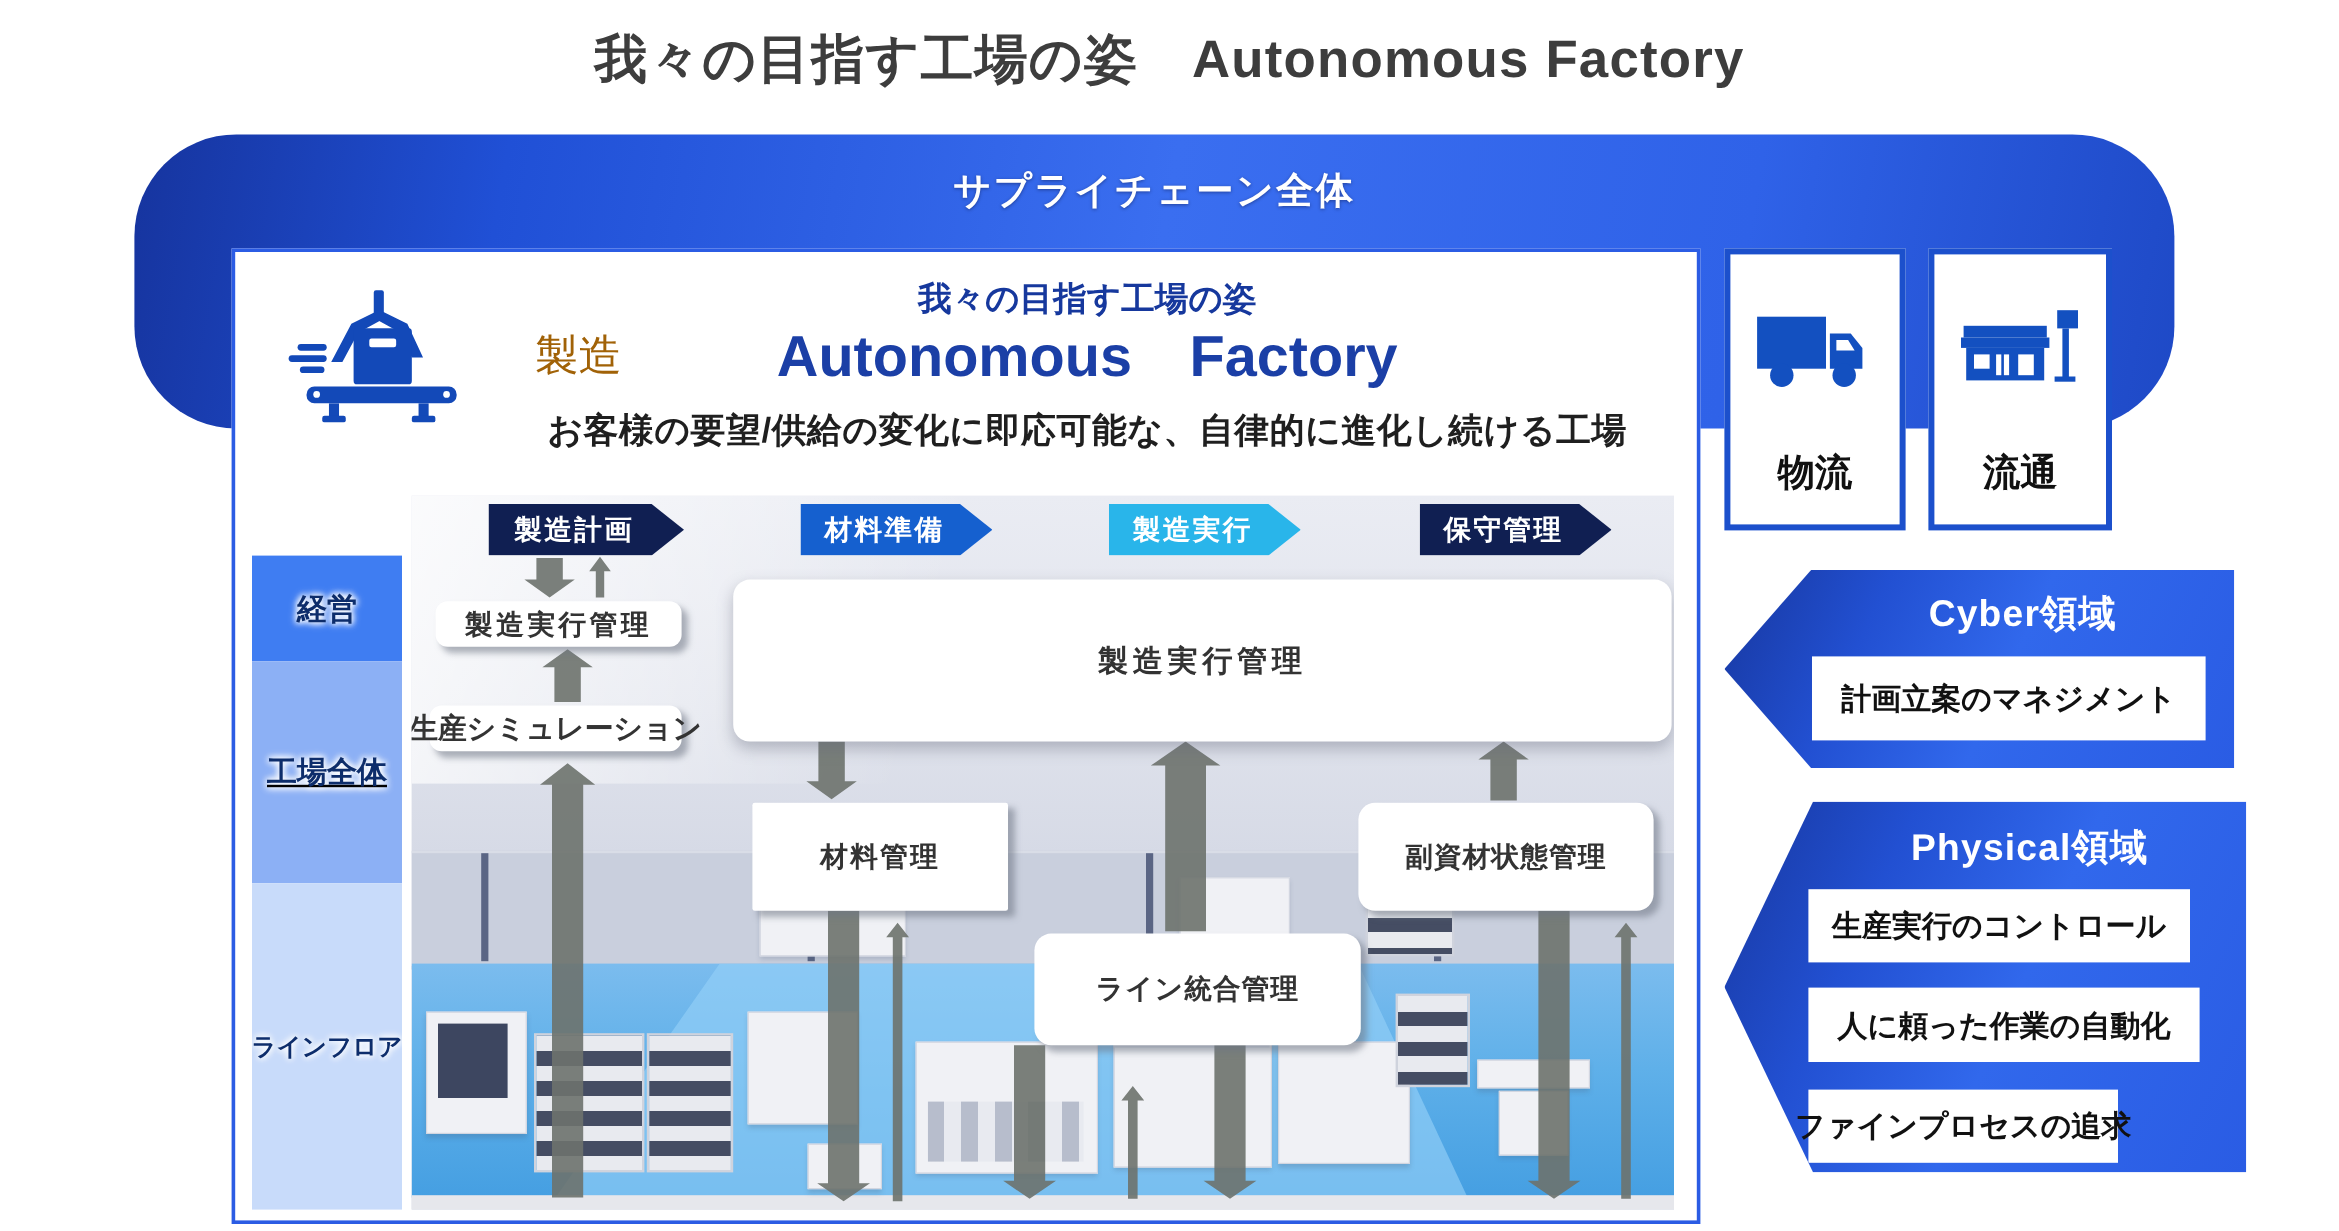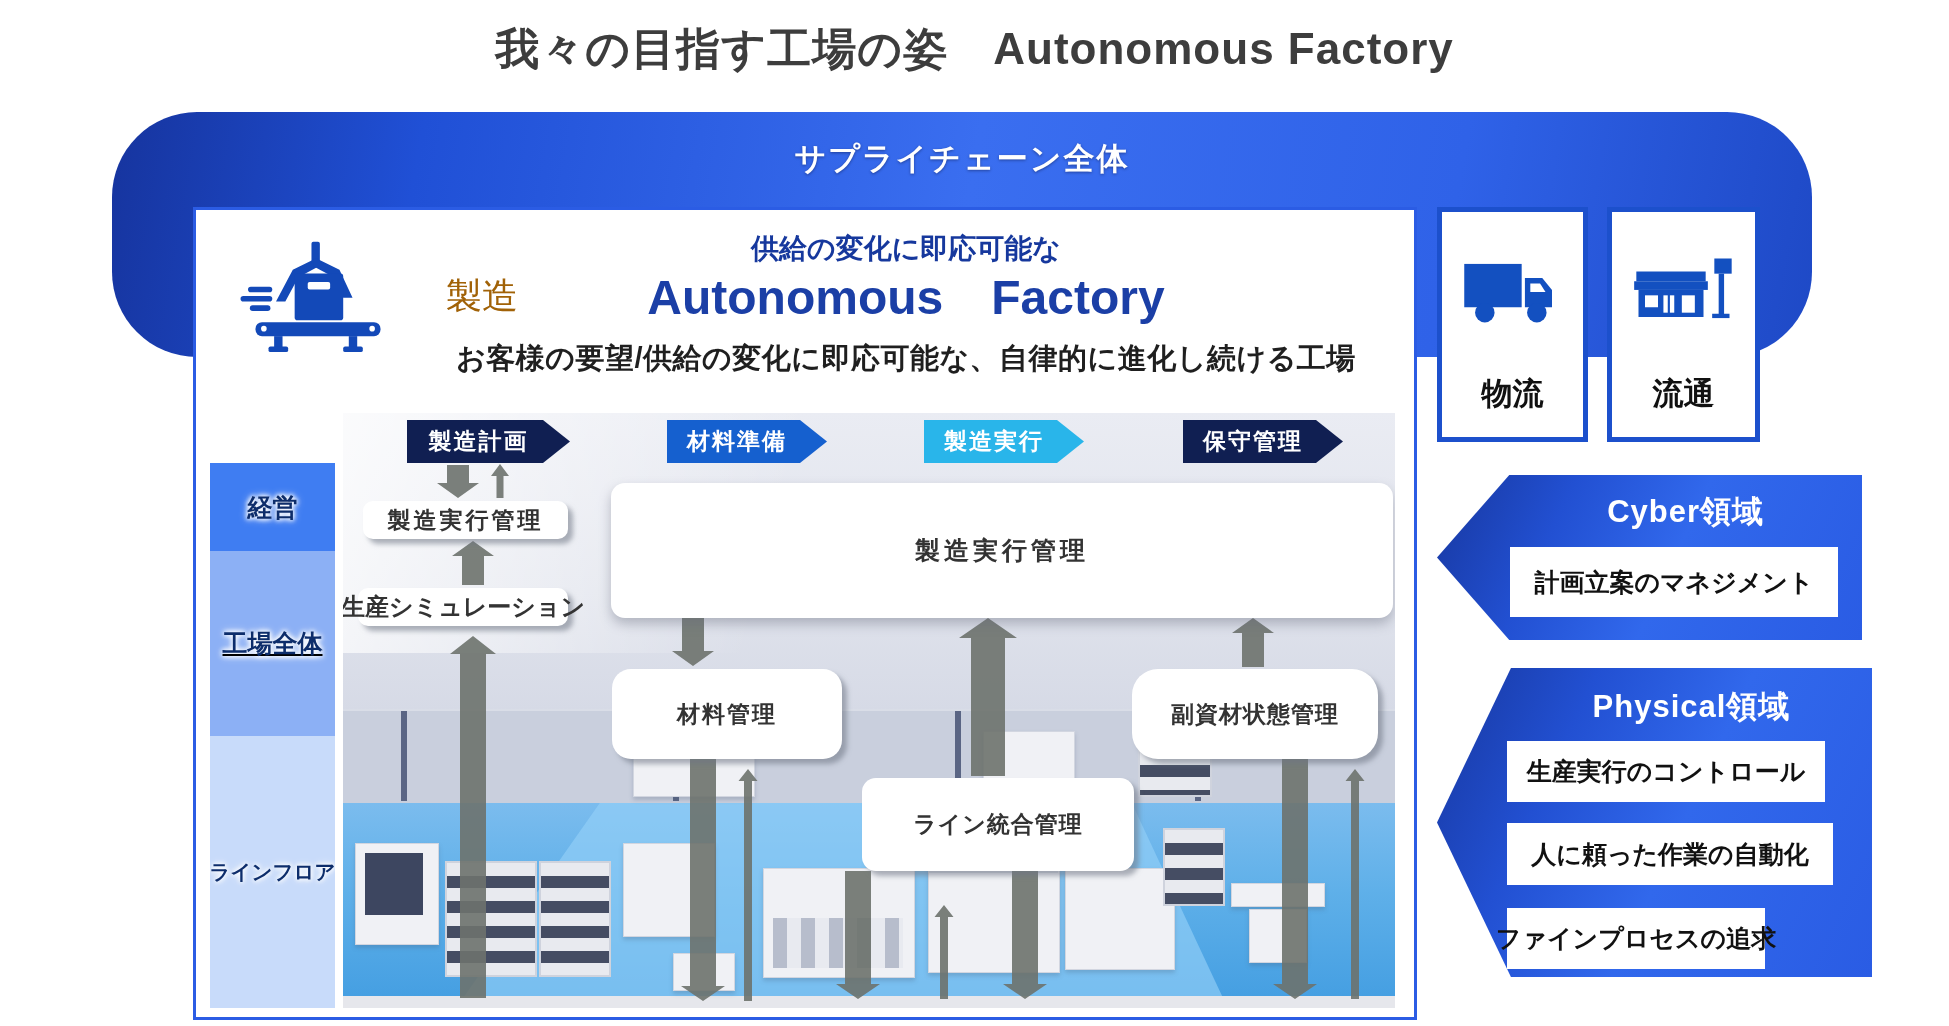--- a/index.html
+++ b/index.html
@@ -176,7 +176,7 @@
     <div class="abs mfg-label">製造</div>
 
     <div class="abs head-wrap" style="width:940px;left:240px;">
-      <div class="head-jp">供給の変化に即応可能な</div>
+      <div class="head-jp">我々の目指す工場の姿</div>
       <div class="head-en">Autonomous　Factory</div>
       <div class="head-sub">お客様の要望/供給の変化に即応可能な、自律的に進化し続ける工場</div>
     </div>

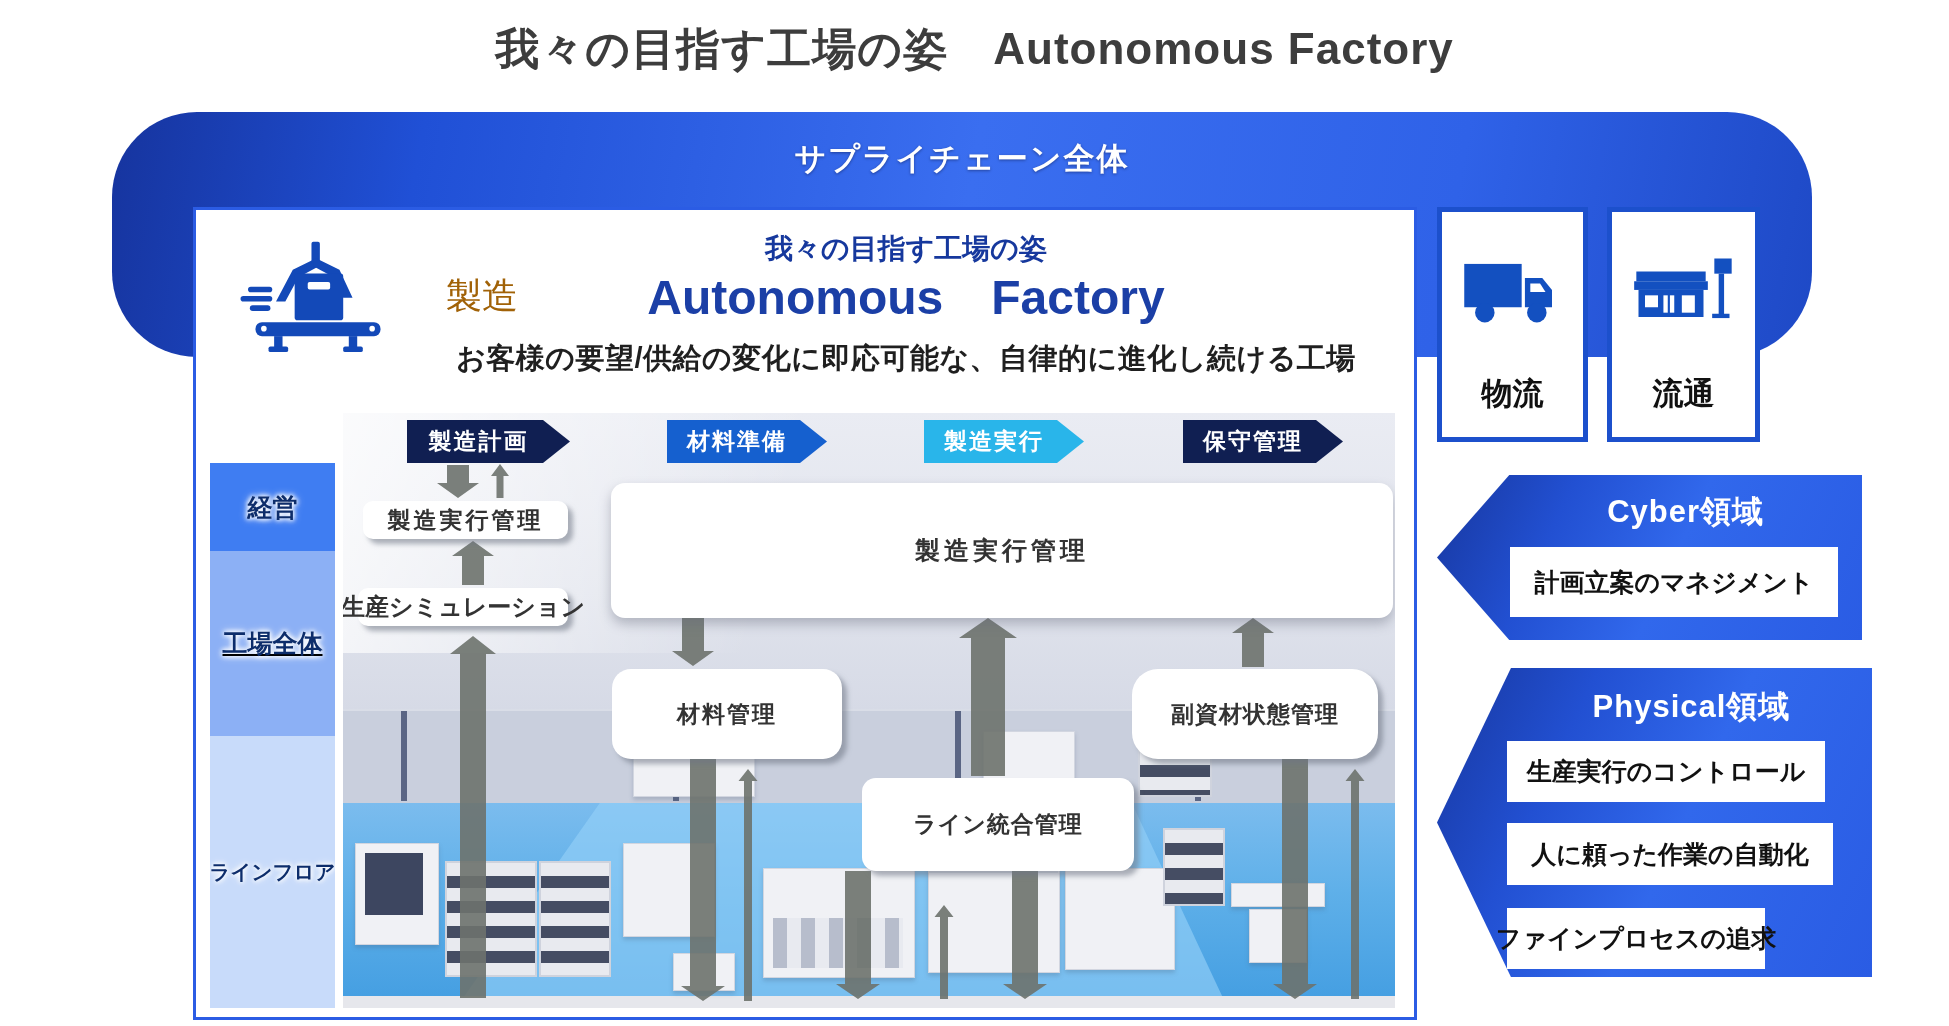--- a/index.html
+++ b/index.html
@@ -72,7 +72,7 @@
   .bx-mes-big{left:268px;top:70px;width:782px;height:135px;border-radius:14px;
       box-shadow:0 6px 12px rgba(100,106,122,.4);}
   .bx-mes-big span{font-size:25px;letter-spacing:4px;}
-  .bx-mat{left:269px;top:256px;width:230px;height:90px;border-radius:19px;} .bx-mat span{font-size:23px;letter-spacing:2px;}
+  .bx-mat{left:284px;top:256px;width:213px;height:90px;border-radius:2px;} .bx-mat span{font-size:23px;letter-spacing:2px;}
   .bx-sub{left:789px;top:256px;width:246px;height:90px;border-radius:26px;} .bx-sub span{font-size:23px;letter-spacing:1px;}
   .bx-line{left:519px;top:365px;width:272px;height:93px;border-radius:14px;} .bx-line span{font-size:23px;letter-spacing:1px;}
 

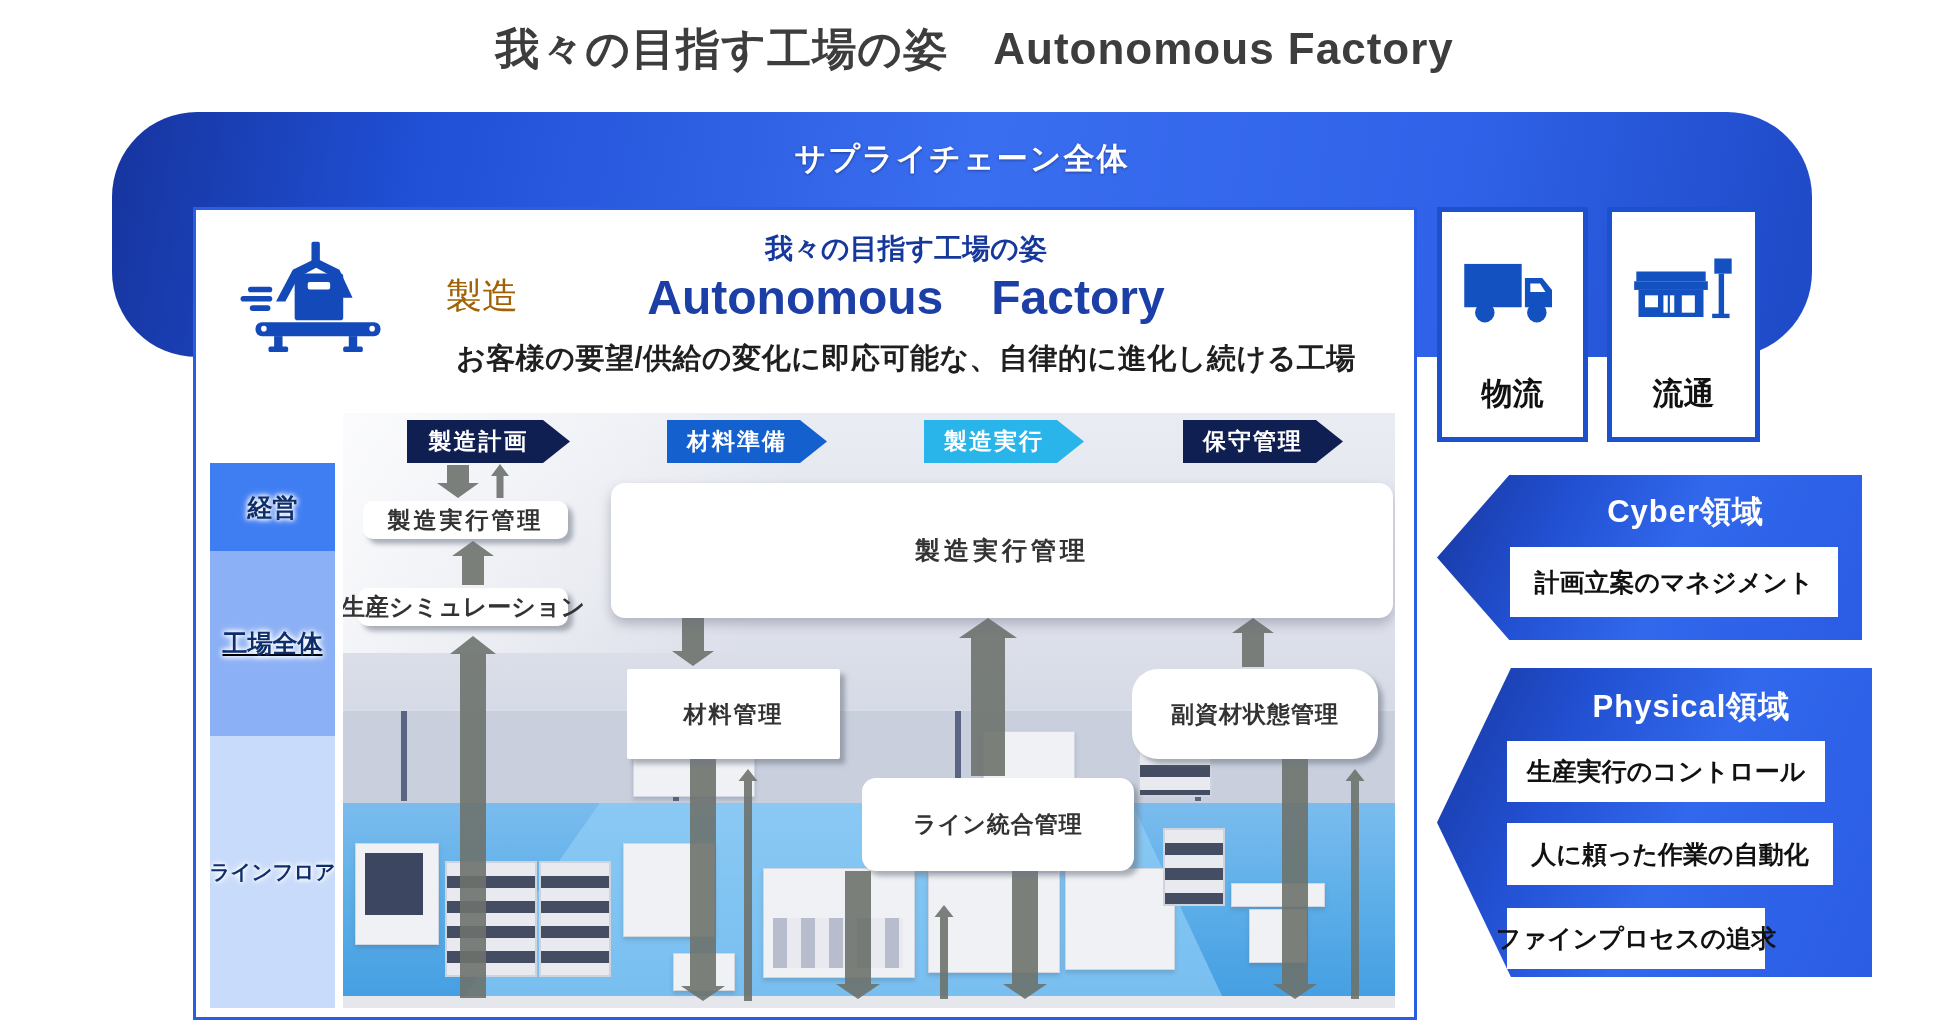--- a/index.html
+++ b/index.html
@@ -73,7 +73,7 @@
       box-shadow:0 6px 12px rgba(100,106,122,.4);}
   .bx-mes-big span{font-size:25px;letter-spacing:4px;}
   .bx-mat{left:284px;top:256px;width:213px;height:90px;border-radius:2px;} .bx-mat span{font-size:23px;letter-spacing:2px;}
-  .bx-sub{left:789px;top:256px;width:246px;height:90px;border-radius:26px;} .bx-sub span{font-size:23px;letter-spacing:1px;}
+  .bx-sub{left:789px;top:256px;width:246px;height:90px;border-radius:14px;} .bx-sub span{font-size:23px;letter-spacing:1px;}
   .bx-line{left:519px;top:365px;width:272px;height:93px;border-radius:14px;} .bx-line span{font-size:23px;letter-spacing:1px;}
 
   #arrows{position:absolute;left:0;top:0;z-index:4;}

